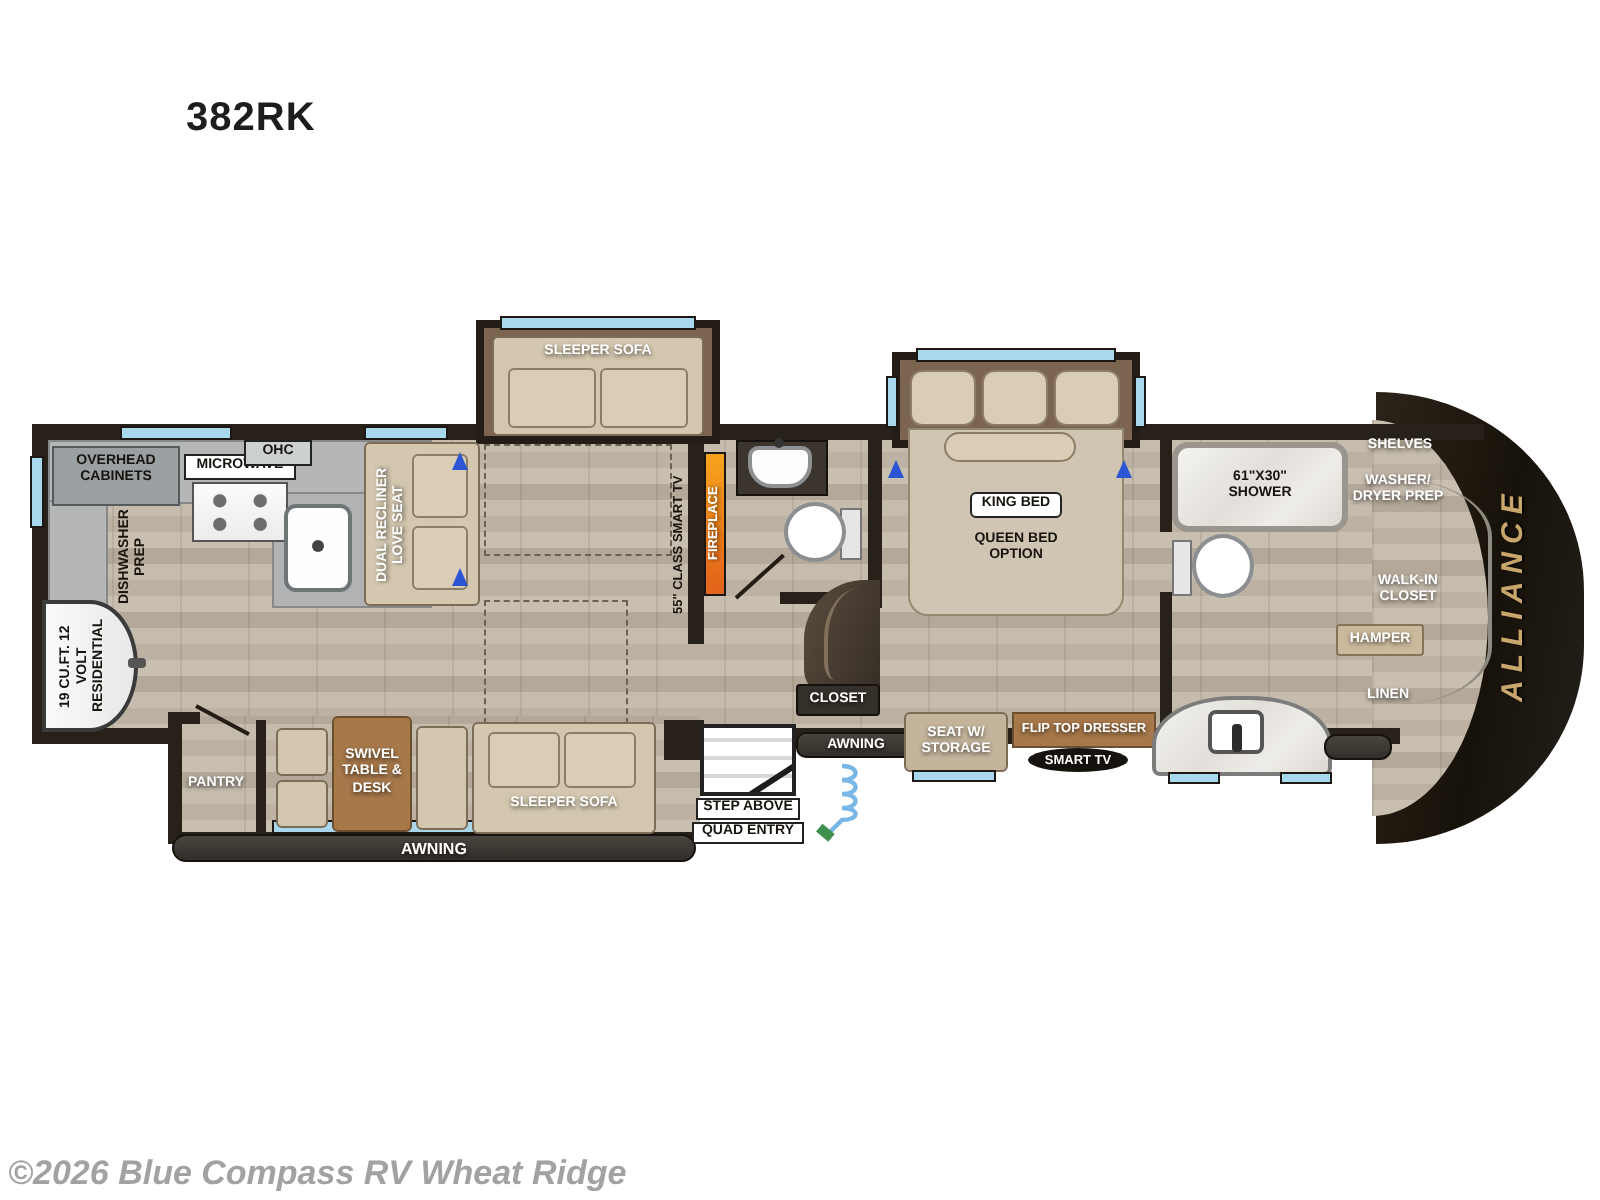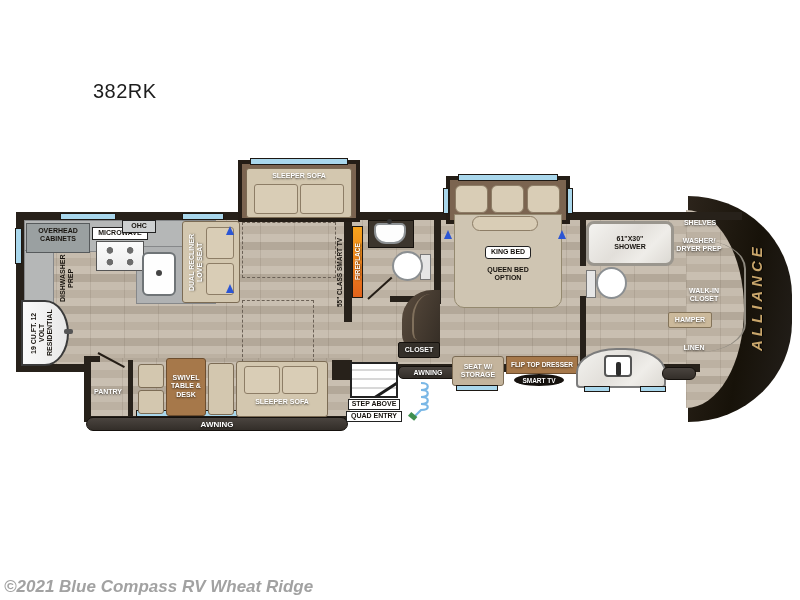--- a/index.html
+++ b/index.html
@@ -25,7 +25,7 @@
   .whitebox{position:absolute;background:#fff;border:1px solid #222;box-sizing:border-box;
     display:flex;align-items:center;justify-content:center;}
   .marble{background:linear-gradient(135deg,#f4f3f0 0%,#e2dfda 45%,#efede9 70%,#dcd9d3 100%);}
-  #title{position:absolute;left:93px;top:80px;font-size:20px;font-weight:400;color:#1d1d1d;letter-spacing:.5px;}
+  #title{position:absolute;left:93px;top:48px;font-size:20px;font-weight:700;color:#1d1d1d;letter-spacing:.5px;}
   #copyright{position:absolute;left:4px;top:577px;font-size:17px;font-weight:bold;font-style:italic;color:#a2a2a2;}
   .doorline{position:absolute;height:2px;background:#241d16;transform-origin:0 50%;}
 </style>

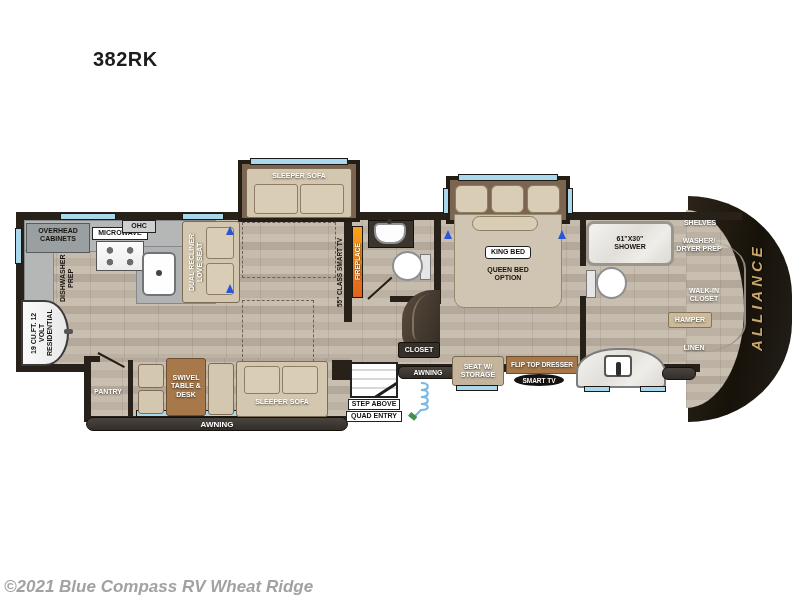--- a/index.html
+++ b/index.html
@@ -196,7 +196,7 @@
 
   <div class="lbl lw vert" style="left:738px;top:228px;width:38px;height:138px;font-size:15px;font-style:italic;letter-spacing:4px;color:#c9a66b;text-shadow:0 1px 1px #000;">ALLIANCE</div>
 
-  <div id="copyright">©2021 Blue Compass RV Wheat Ridge</div>
+  <div id="copyright">©2026 Blue Compass RV Wheat Ridge</div>
 </div>
 
 </body></html>

